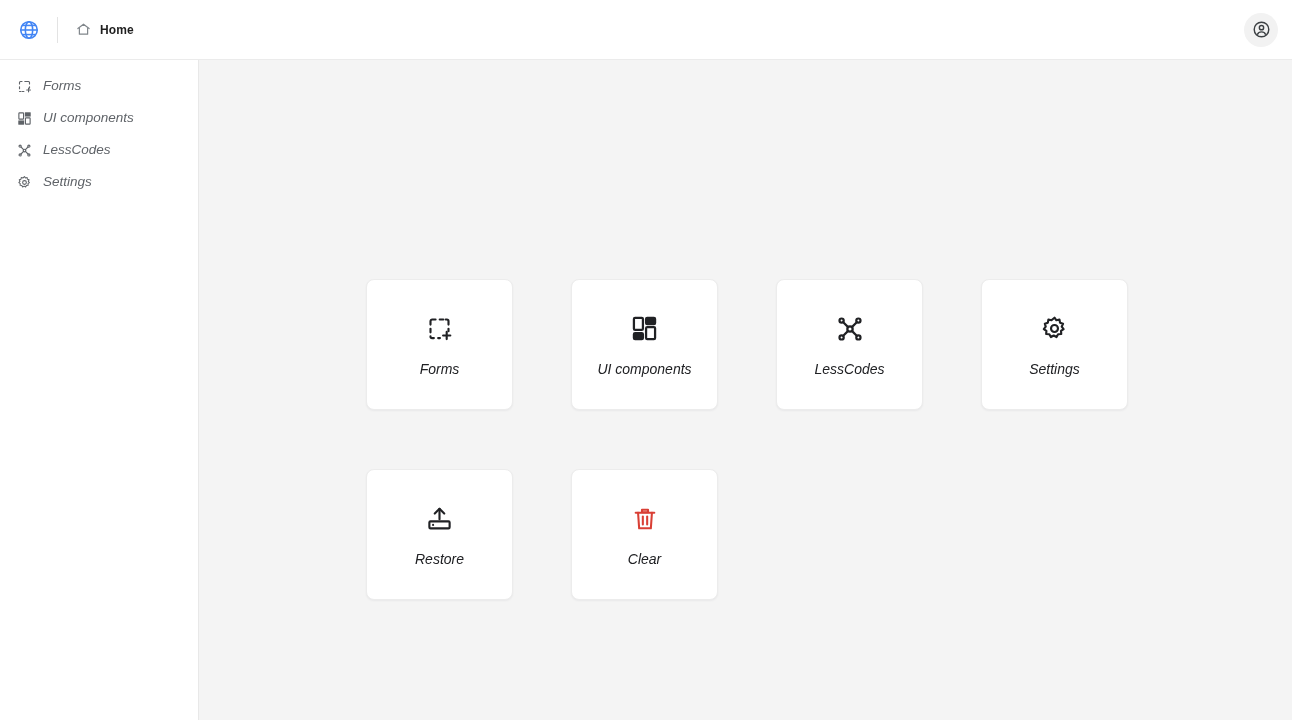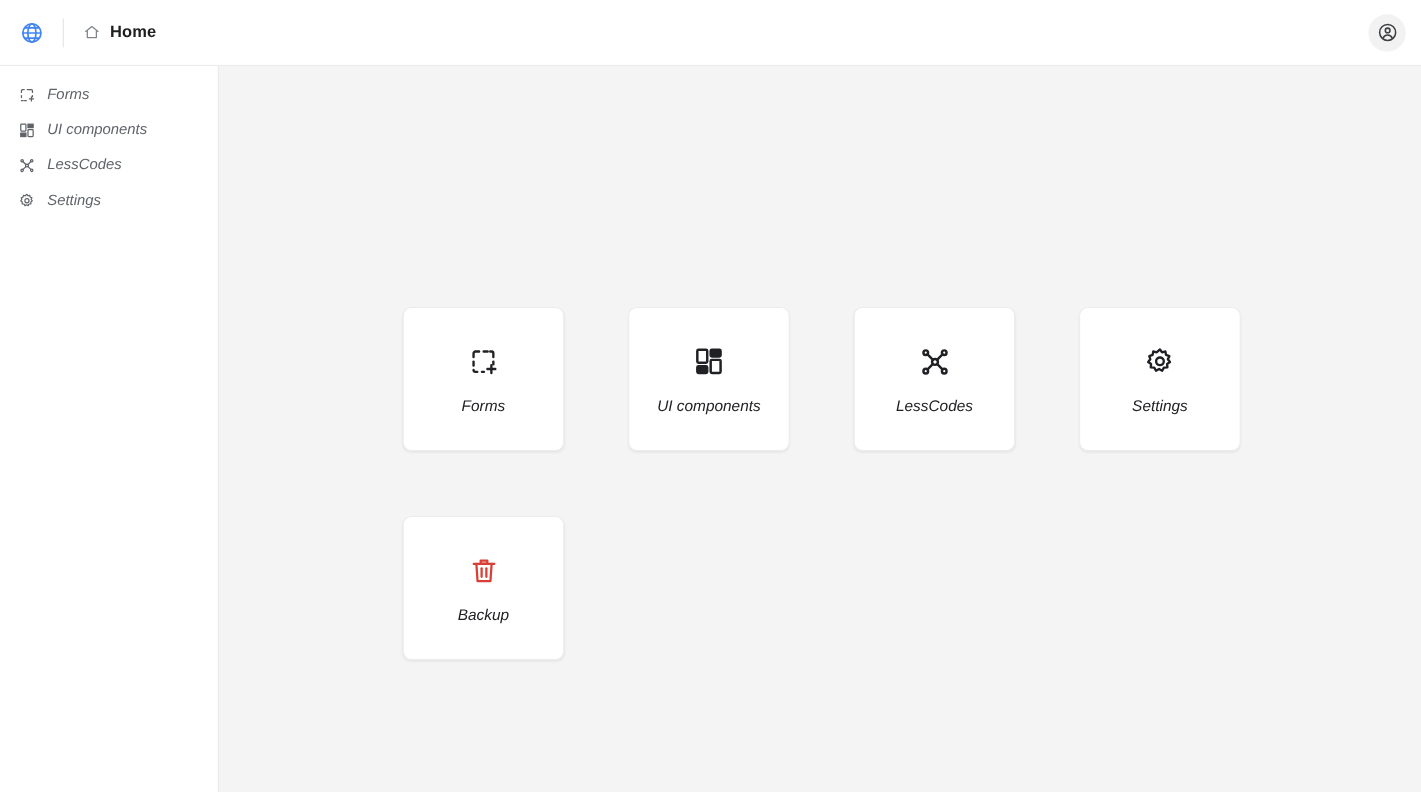--- a/index.html
+++ b/index.html
@@ -54,7 +54,7 @@
   }
   .breadcrumb-home-icon { display: block; }
   .breadcrumb-label {
-    font-size: 15px;
+    font-size: 12px;
     font-weight: 700;
     color: #1f1f1f;
     letter-spacing: .1px;

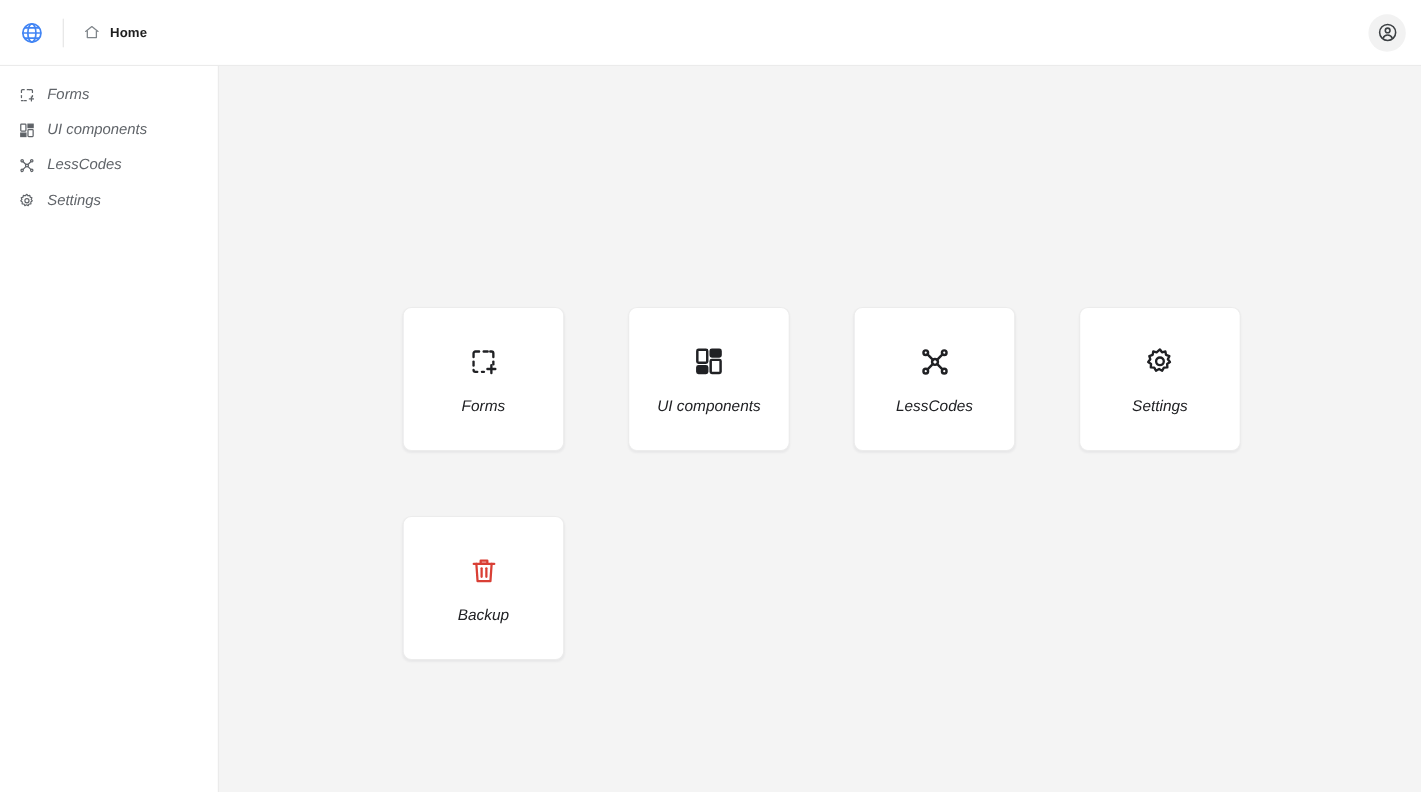--- a/index.html
+++ b/index.html
@@ -320,6 +320,17 @@
           </div>
 
 
+          <div class="tile">
+            <span class="tile-icon">
+              <svg width="27" height="27" viewBox="0 0 24 24" fill="none" stroke="#202124" stroke-width="1.9" stroke-linecap="round" stroke-linejoin="round">
+                <path d="M12 12.6V3.4"></path>
+                <path d="M7.8 7.6 12 3.4l4.2 4.2"></path>
+                <rect x="3" y="14.6" width="18" height="6.2" rx="1"></rect>
+                <circle cx="6.3" cy="17.7" r=".95" fill="#202124" stroke="none"></circle>
+              </svg>
+            </span>
+            <span class="tile-label">Restore</span>
+          </div>
 
           <div class="tile">
             <span class="tile-icon">

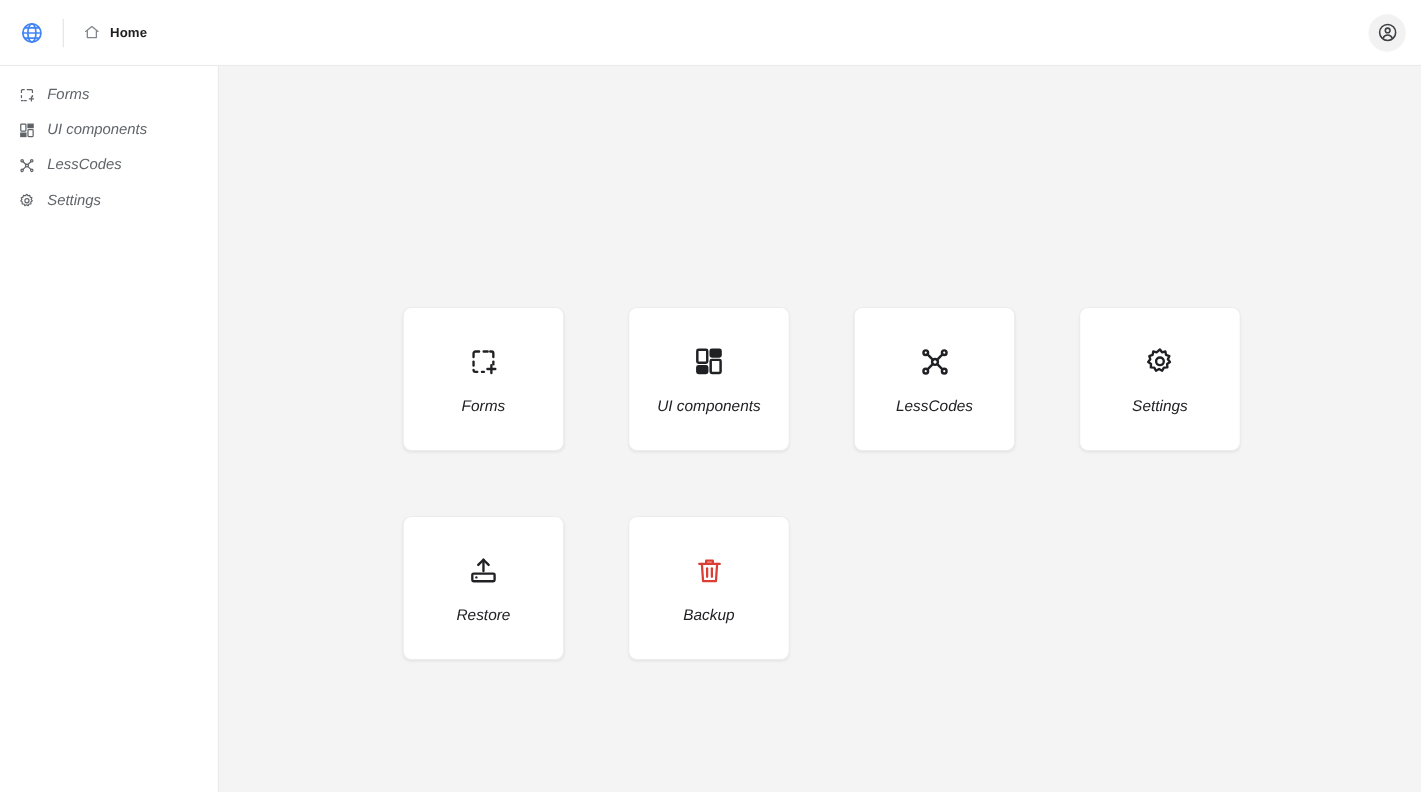--- a/index.html
+++ b/index.html
@@ -342,7 +342,7 @@
                 <path d="M14 9.8v7.2"></path>
               </svg>
             </span>
-            <span class="tile-label">Backup</span>
+            <span class="tile-label">Clear</span>
           </div>
 
         </div>

